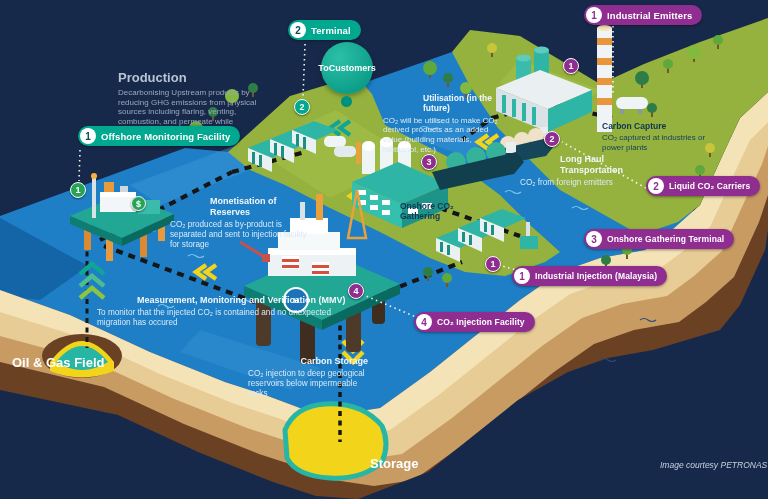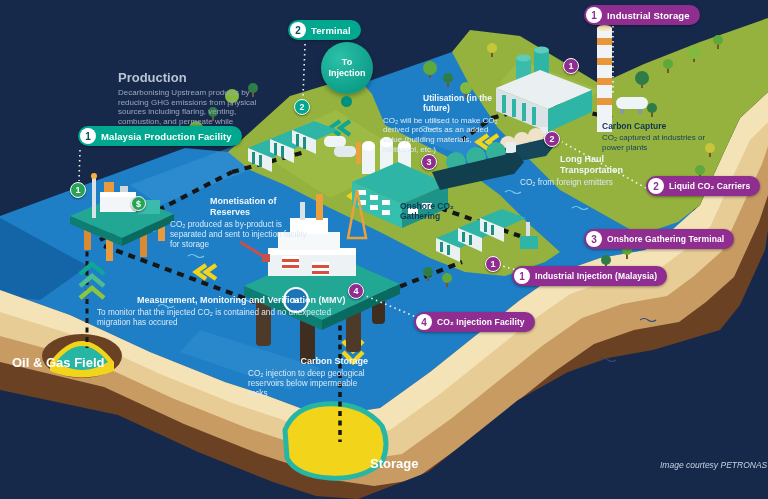--- a/index.html
+++ b/index.html
@@ -400,7 +400,7 @@
 
   <div class="badge purple" style="left:584px;top:5px;">
     <span class="num">1</span>
-    <span class="lbl">Industrial Storage</span>
+    <span class="lbl">Industrial Emitters</span>
   </div>
 
   <div class="badge purple sm" style="left:646px;top:176px;">

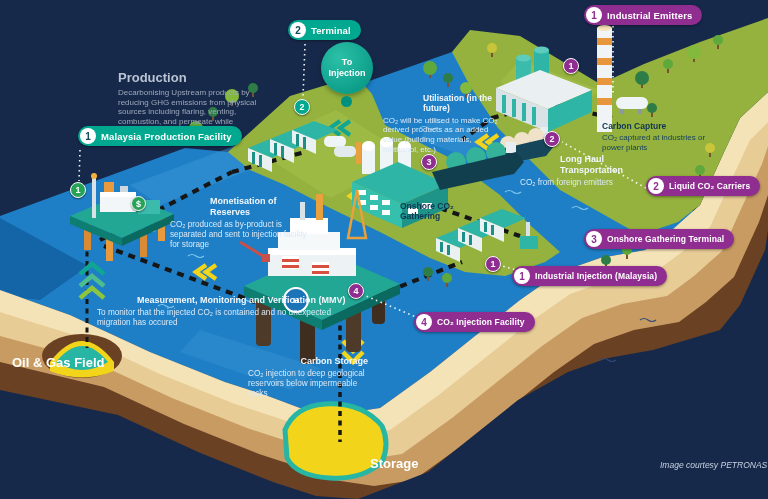--- a/index.html
+++ b/index.html
@@ -32,7 +32,7 @@
   
   .tocust{position:absolute;left:321px;top:42px;width:52px;height:52px;border-radius:50%;
           background:radial-gradient(circle at 35% 30%,#2CC0A8,#00917E);
-          display:flex;flex-direction:column;align-items:center;justify-content:center;
+          display:flex;align-items:center;justify-content:center;
           color:#fff;font-weight:bold;font-size:9px;line-height:1.2;box-shadow:0 2px 5px rgba(0,0,0,.35);}
   .tocust-stem{position:absolute;left:341px;top:96px;width:11px;height:11px;border-radius:50%;background:#00917E;}
   .heli{position:absolute;left:290px;top:294px;width:12px;height:12px;color:#fff;font-size:8px;

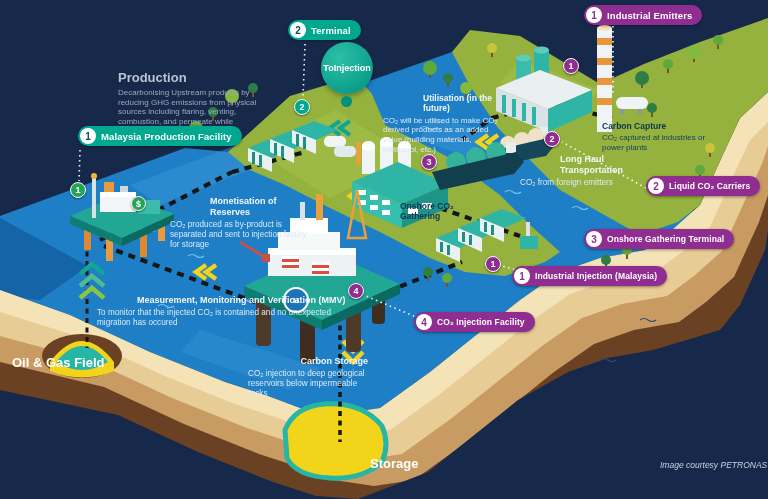--- a/index.html
+++ b/index.html
@@ -425,7 +425,7 @@
 
   <div class="tocust">
     <span>To</span>
-    <span>Injection</span>
+    <span>Customers</span>
   </div>
   <div class="tocust-stem"></div>
 

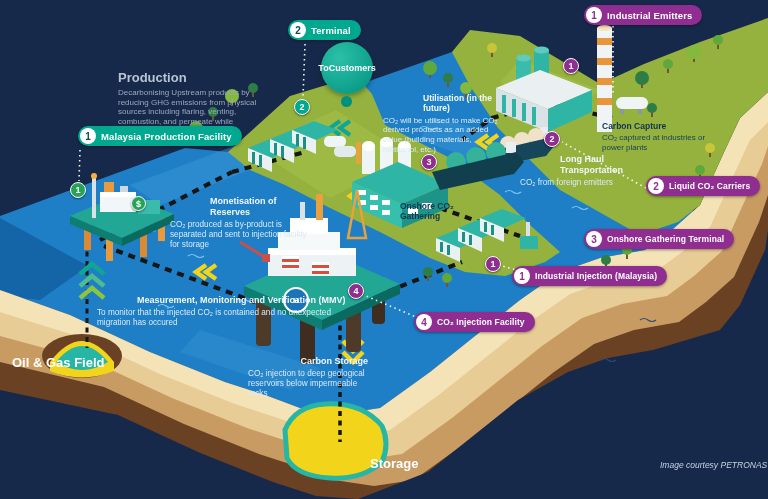--- a/index.html
+++ b/index.html
@@ -390,7 +390,7 @@
 
   <div class="badge teal" style="left:78px;top:126px;">
     <span class="num">1</span>
-    <span class="lbl">Malaysia Production Facility</span>
+    <span class="lbl">Offshore Monitoring Facility</span>
   </div>
 
   <div class="badge teal" style="left:288px;top:20px;">

